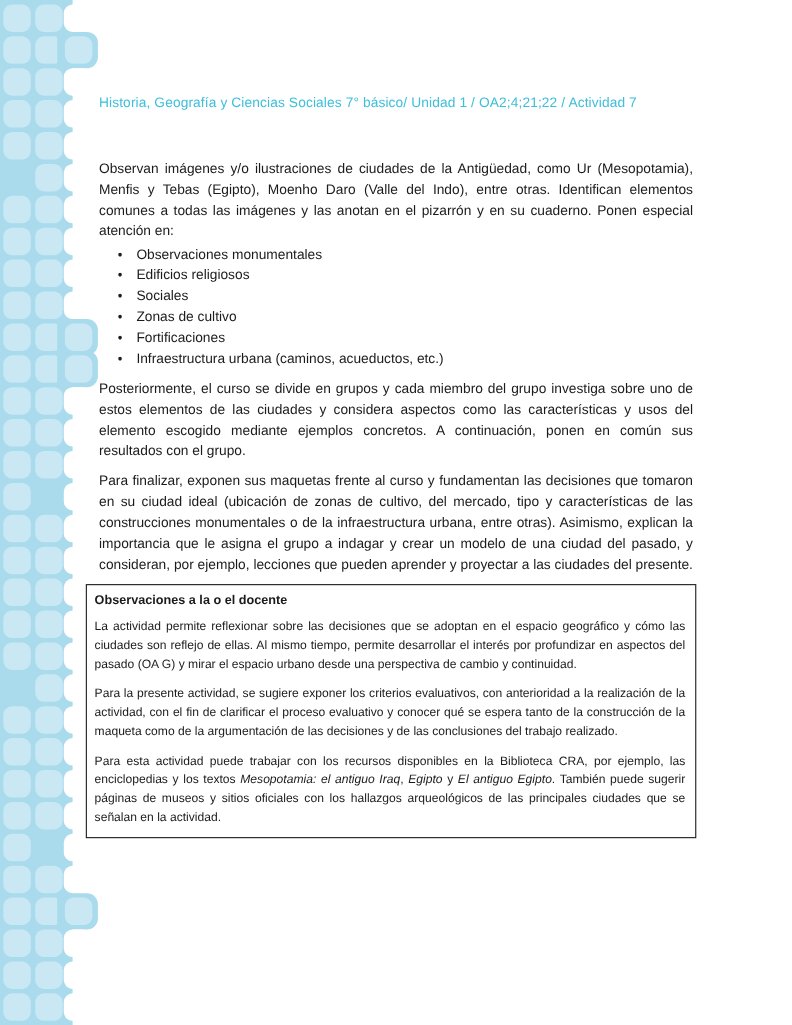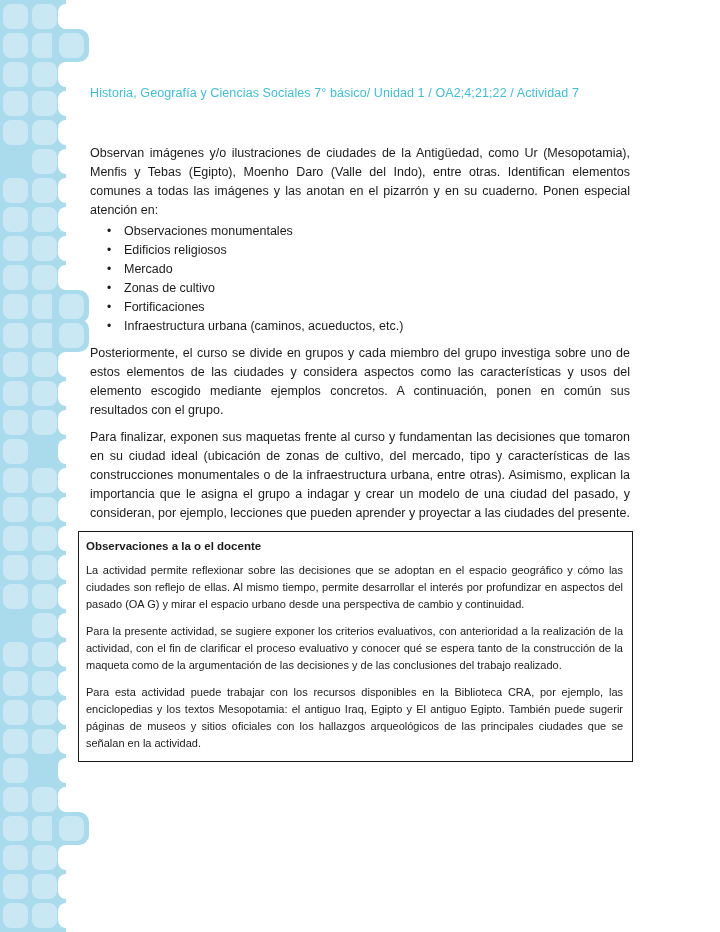--- a/index.html
+++ b/index.html
@@ -245,7 +245,7 @@
       </li>
       <li>
         <span class="bullet-dot">•</span>
-        <span>Mercado</span>
+        <span>Sociales</span>
       </li>
       <li>
         <span class="bullet-dot">•</span>

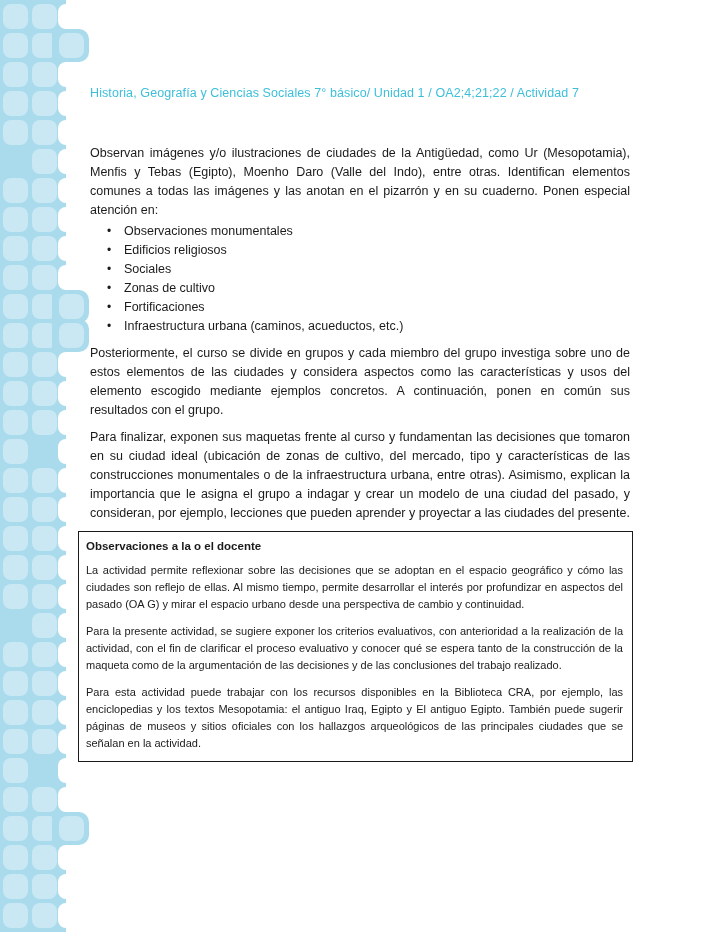--- a/index.html
+++ b/index.html
@@ -97,7 +97,7 @@
     text-align: justify;
   }
   .obs-par:last-child { margin-bottom: 0; }
-  .italic-title { }
+  .italic-title { font-style: italic; }
 
   
   .doc-footer {

